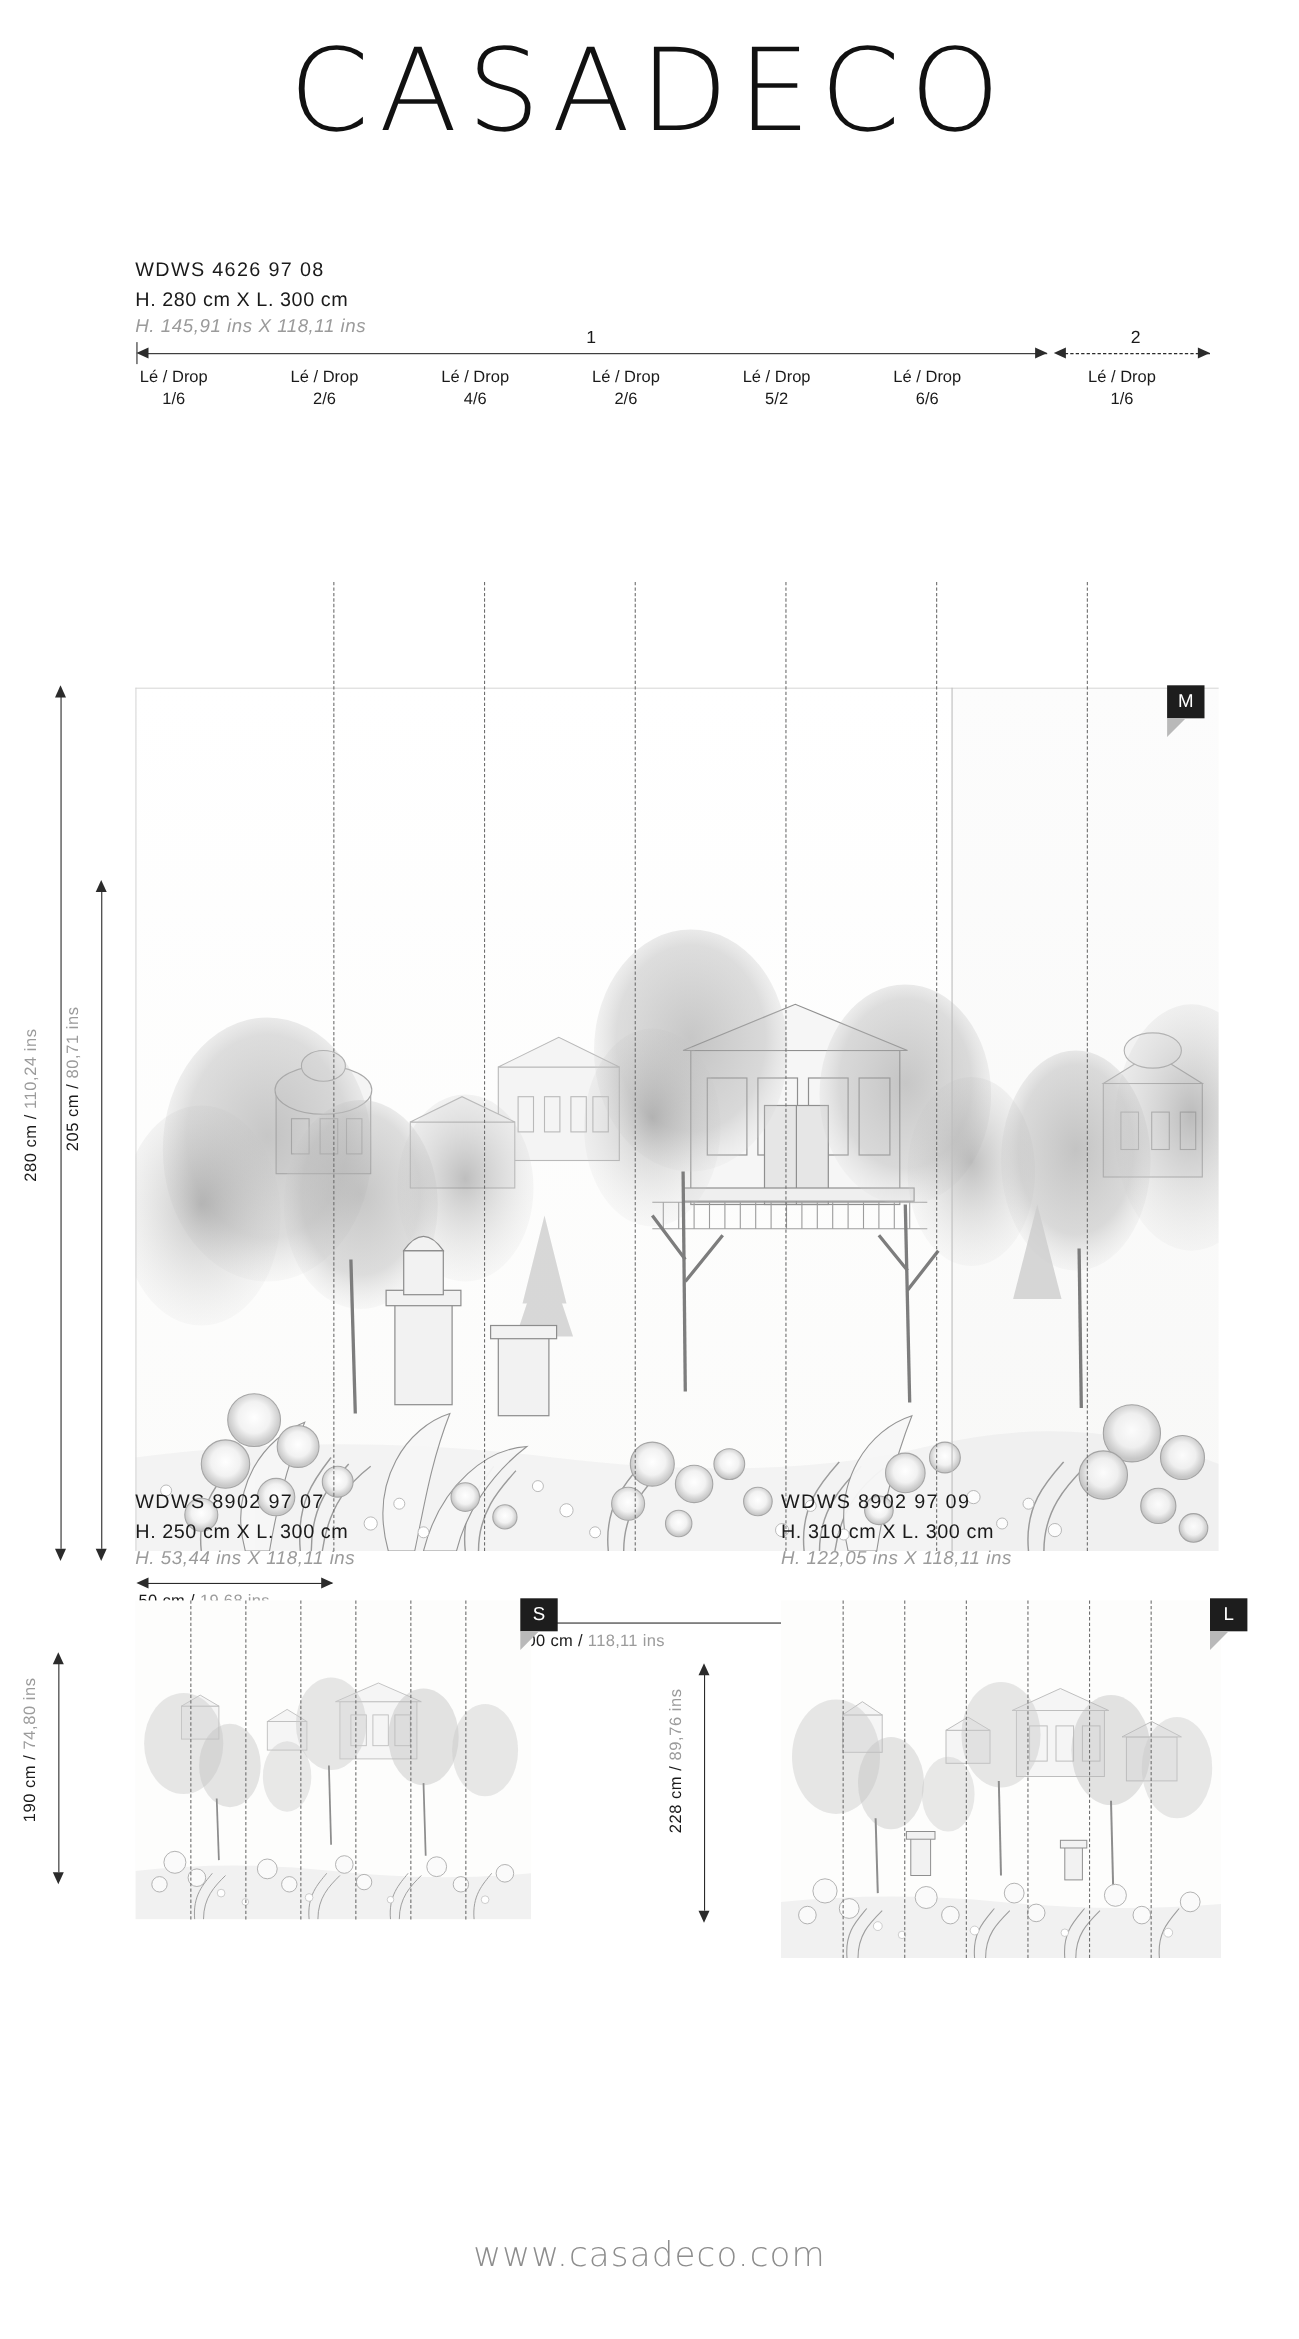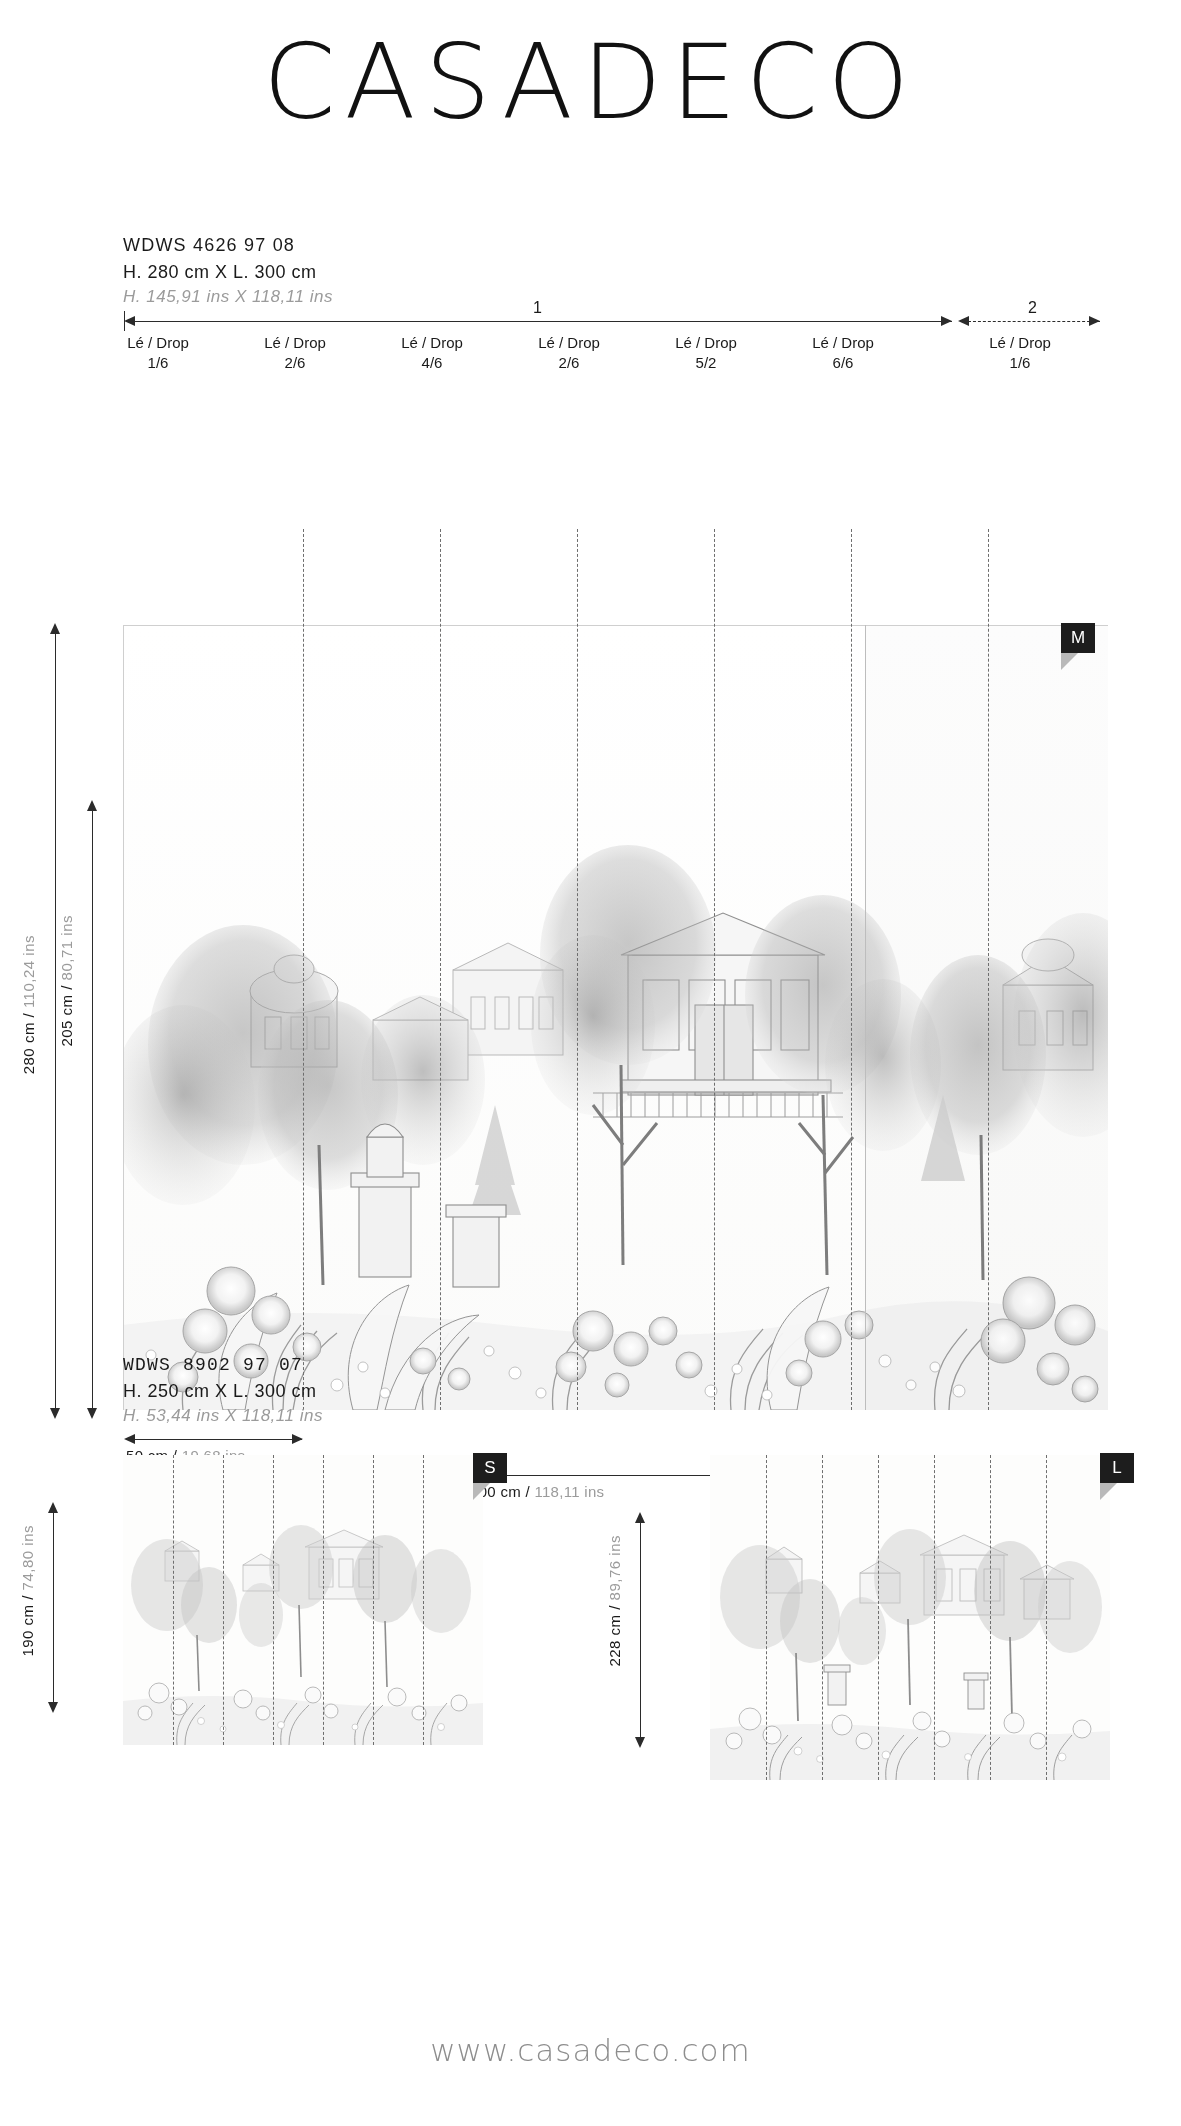--- a/index.html
+++ b/index.html
@@ -108,7 +108,7 @@
 
   
   .sub { position: absolute; }
-  .sub .ref-code { font-size: 18px; font-family: Liberation Mono, monospace; }
+  .sub .ref-code { font-size: 18px; }
   .sub-art {
     position: absolute; background: #fdfdfc; overflow: hidden;
   }

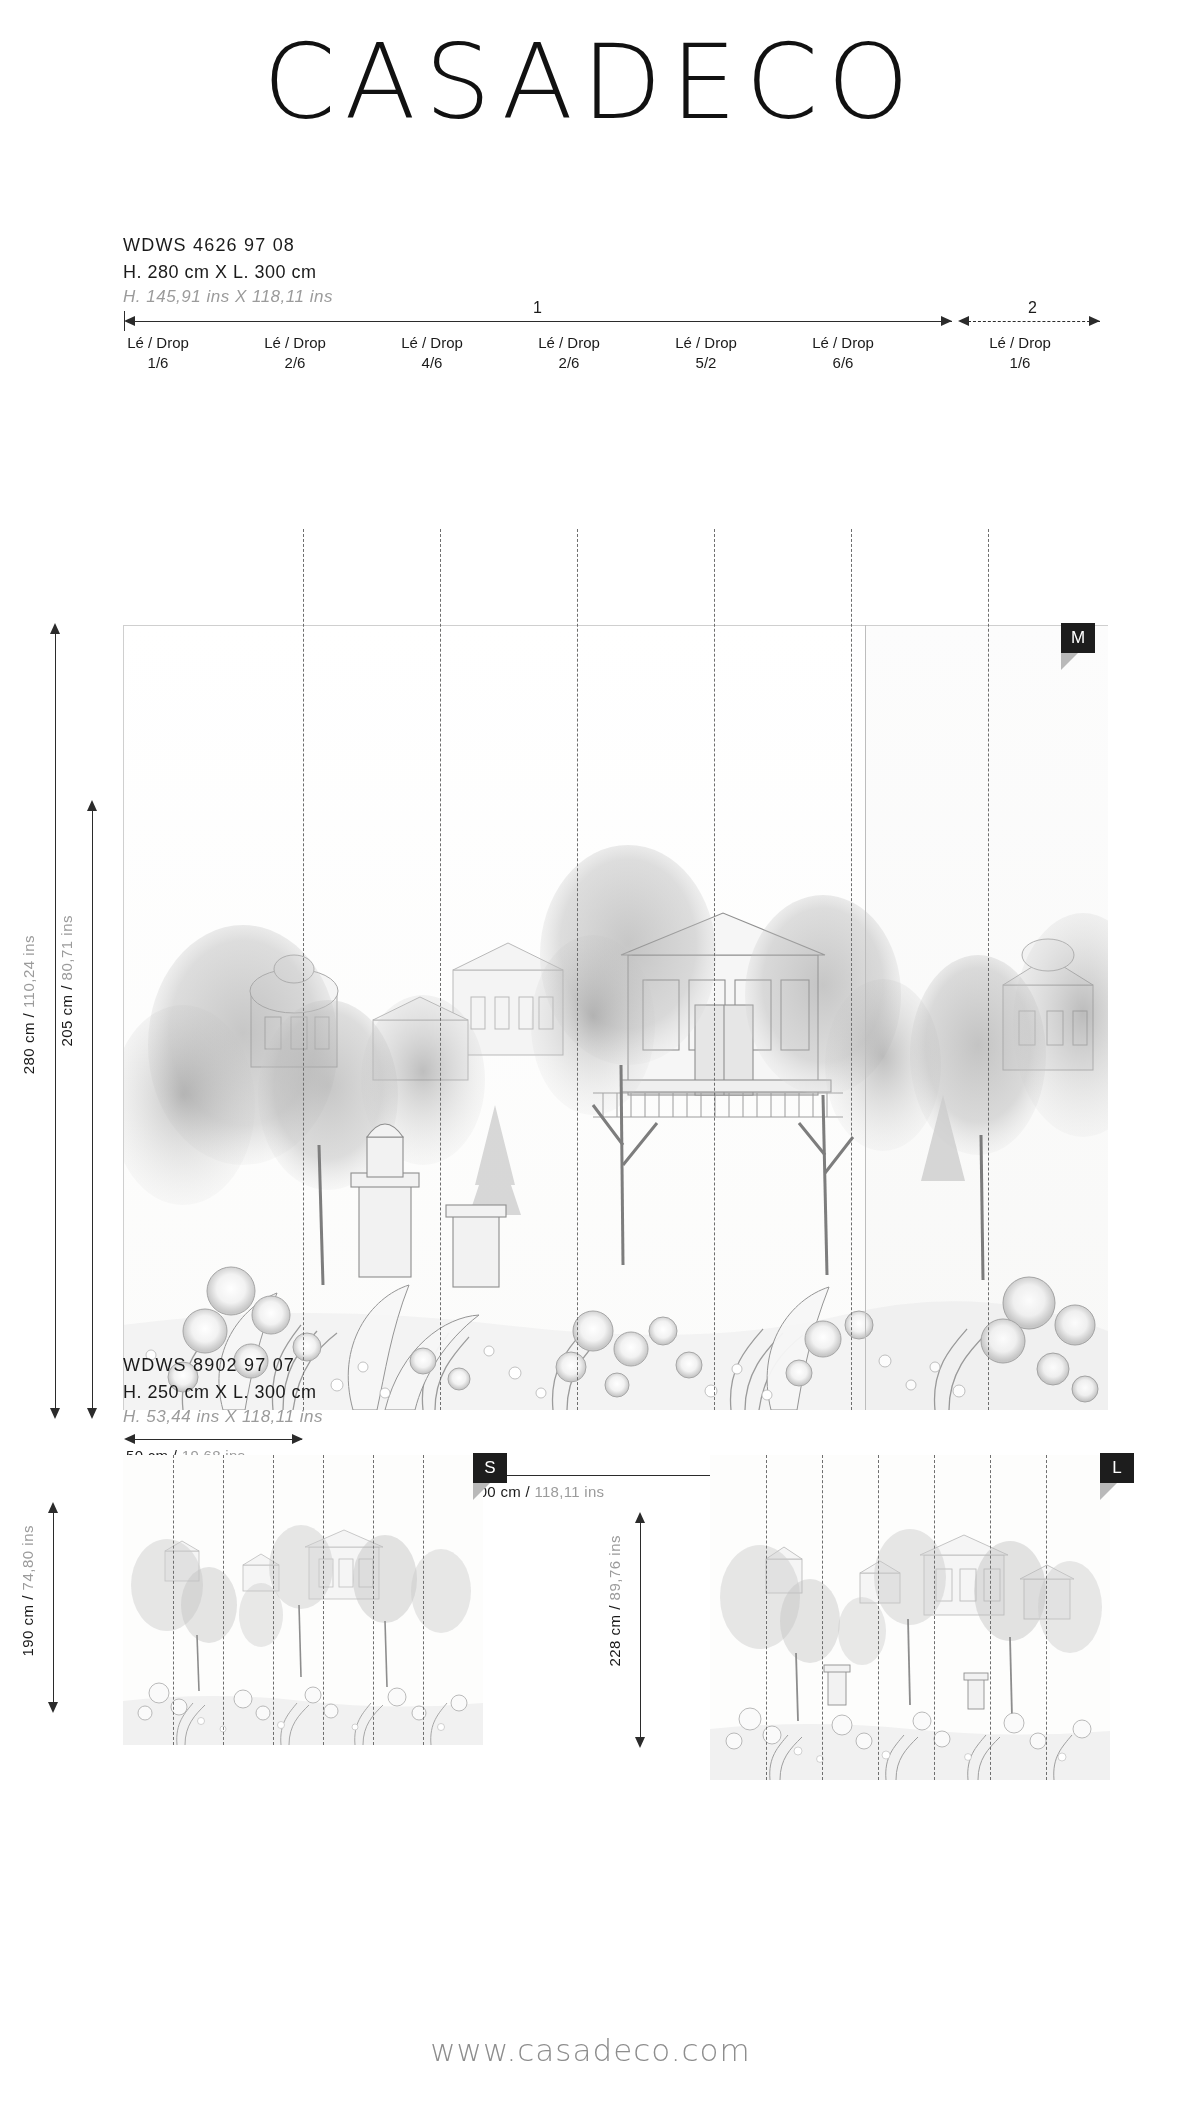--- a/index.html
+++ b/index.html
@@ -522,6 +522,11 @@
 </div>
 
 <div class="sub" style="left:580px; top:1355px; width:601px; height:500px;">
+  <div style="position:absolute; left:130px; top:0;">
+    <div class="ref-code">WDWS 8902 97 09</div>
+    <div class="ref-dim">H. 310 cm X L. 300 cm</div>
+    <div class="ref-dim-ins">H. 122,05 ins X 118,11 ins</div>
+  </div>
 
   <div style="position:absolute; left:130px; top:100px; width:400px; height:325px;">
     <div class="sub-art" style="left:0; top:0; width:400px; height:325px;">

